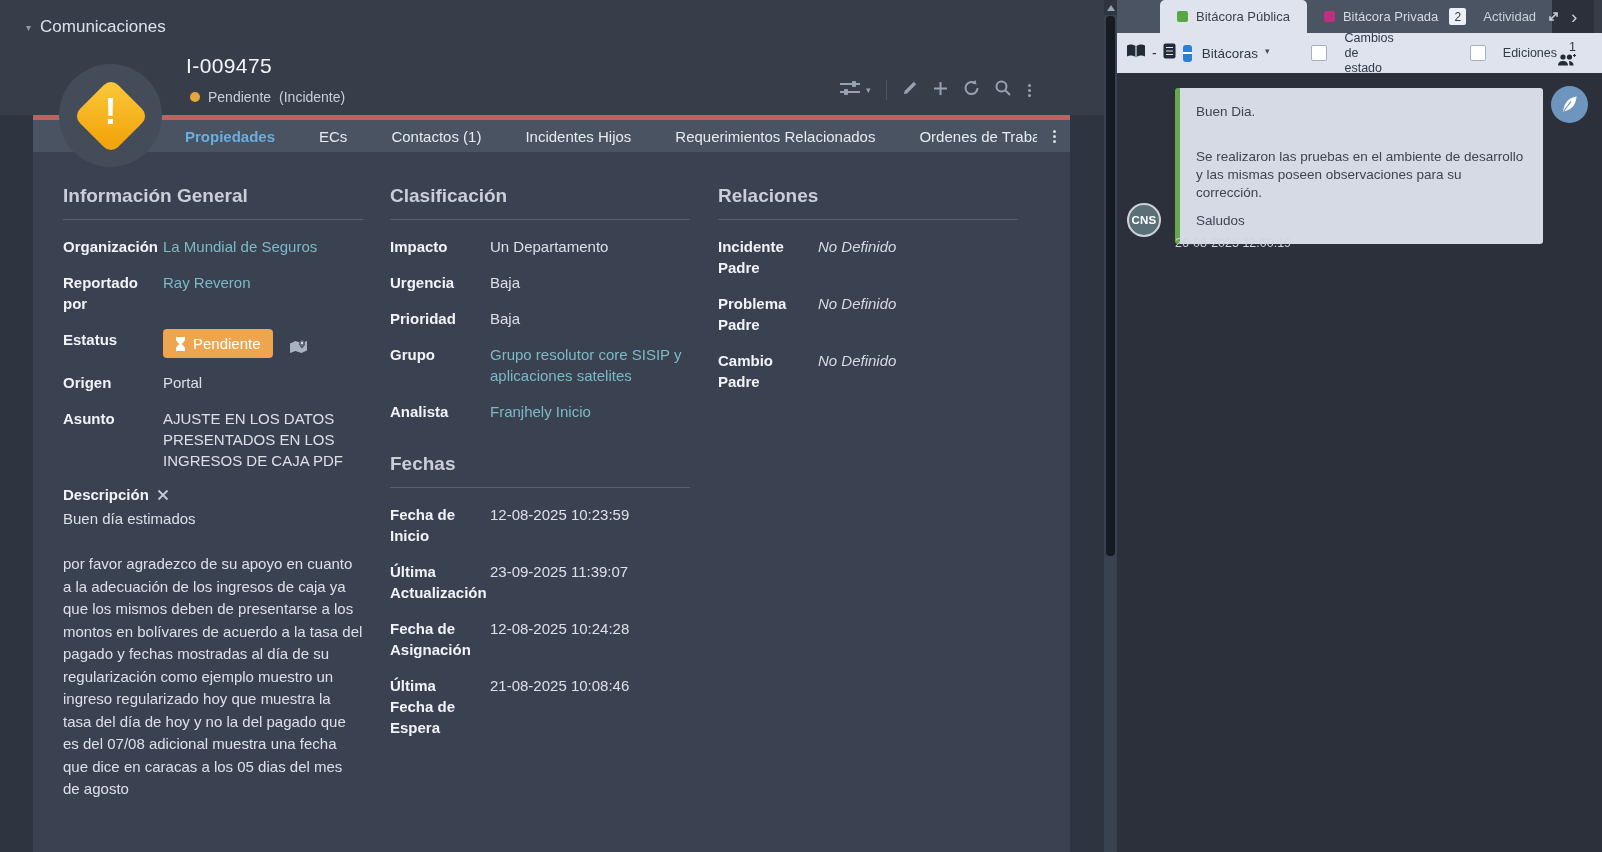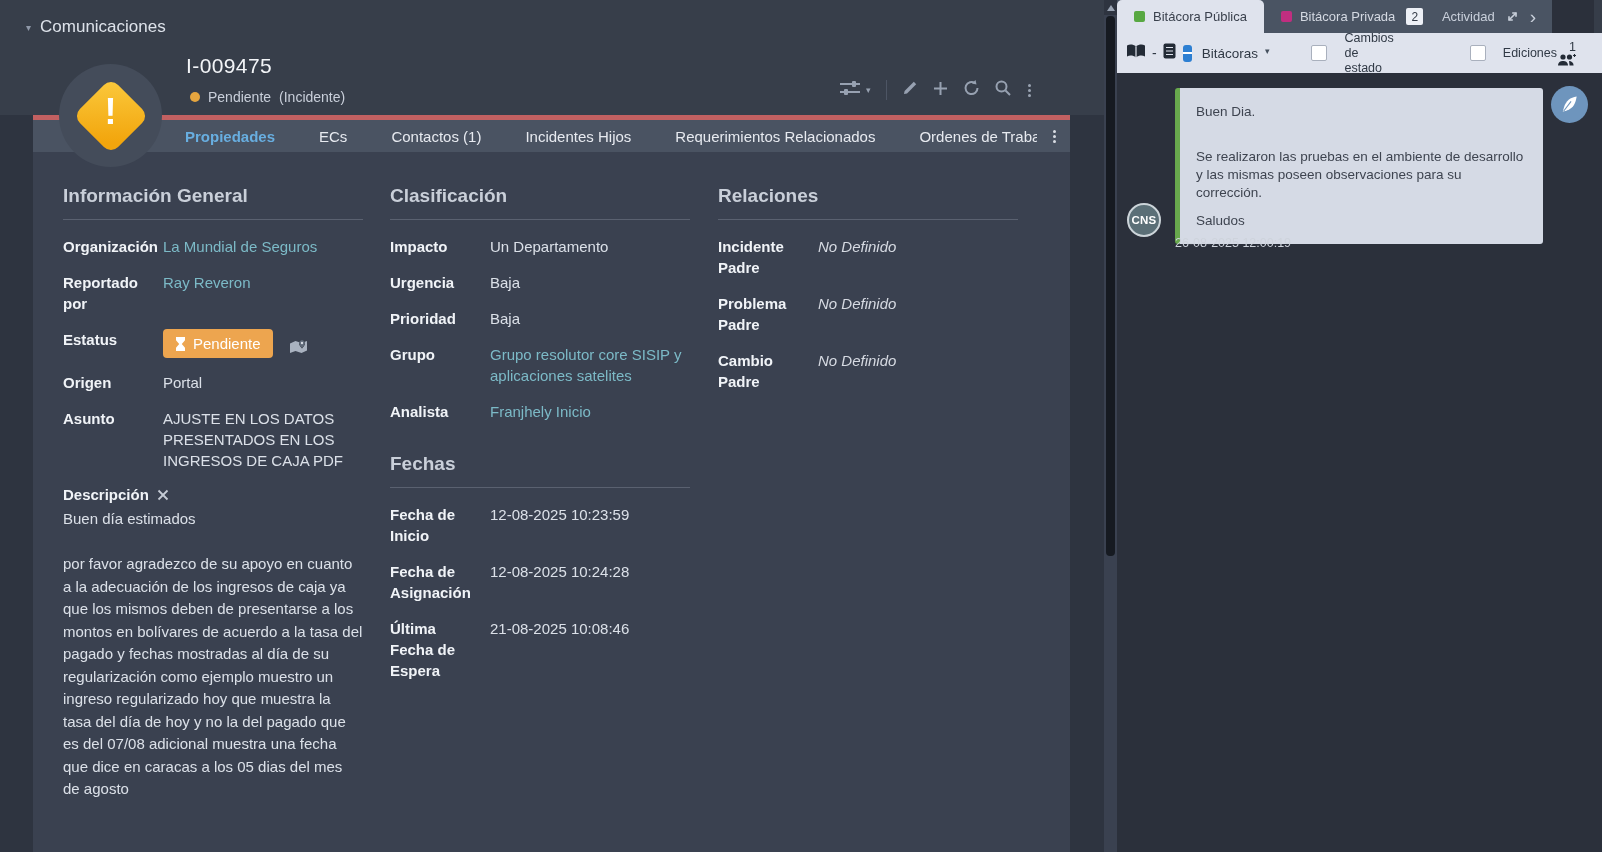--- a/index.html
+++ b/index.html
@@ -68,7 +68,7 @@
   
   .rpanel { position:absolute; left:1117px; top:0; width:485px; height:852px; background:#2b303b; }
   .rp-tabs { position:absolute; top:0; left:0; width:435px; height:33px; background:#4a5463;
-    display:flex; align-items:stretch; }
+    display:flex; align-items:stretch; padding-left:43px; }
   .rp-tab { display:flex; align-items:center; gap:8px; font-size:13px; padding:0 17px; white-space:nowrap; }
   .rp-tab.active { background:#dfe3ed; border-radius:5px 5px 0 0; color:#3a414d; }
   .rp-tab.private { color:#d4d9e2; }

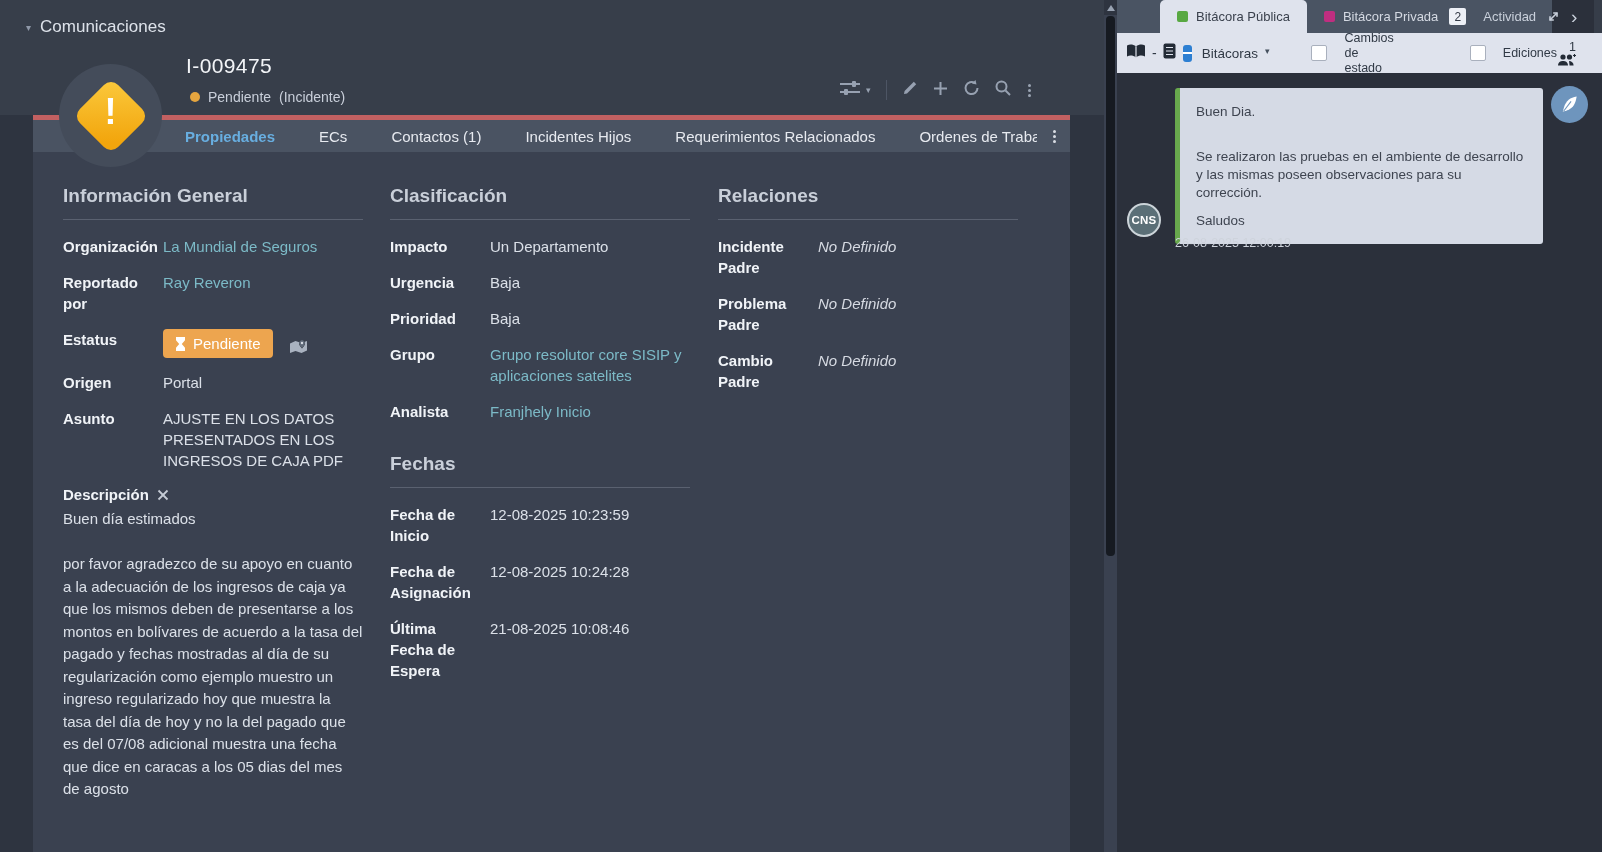--- a/index.html
+++ b/index.html
@@ -274,6 +274,10 @@
         <div class="val">12-08-2025 10:23:59</div>
       </div>
       <div class="frow">
+        <div class="lbl">Última Actualización</div>
+        <div class="val">23-09-2025 11:39:07</div>
+      </div>
+      <div class="frow">
         <div class="lbl">Fecha de Asignación</div>
         <div class="val">12-08-2025 10:24:28</div>
       </div>

